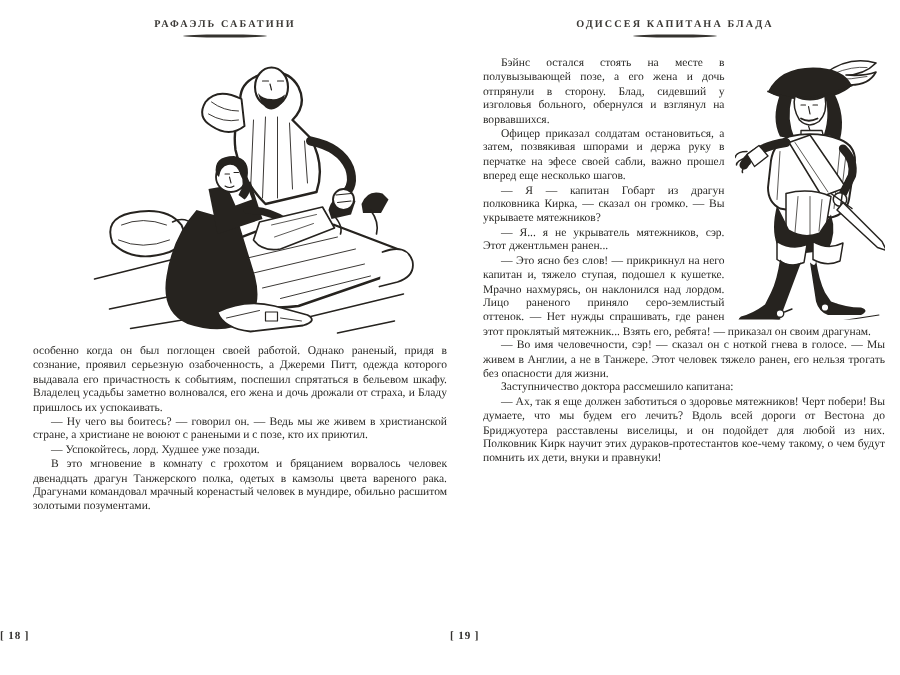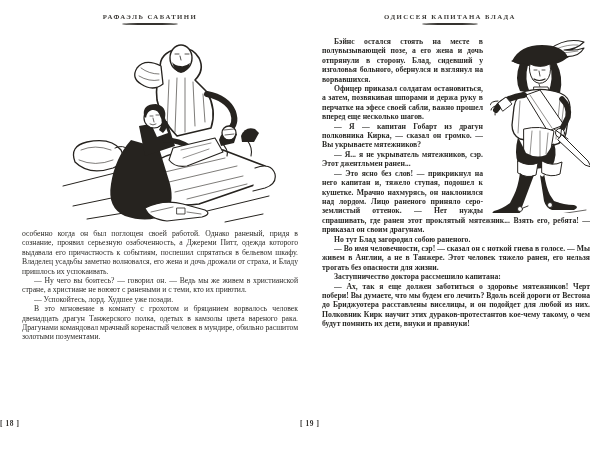--- a/index.html
+++ b/index.html
@@ -38,7 +38,7 @@
     hyphens:auto;
   }
   .body-text.lp{top:229px;left:22px;width:276px;}
-  .body-text.rp{top:37px;left:22px;width:268px;font-weight:bold;}
+  .body-text.rp{top:37px;left:22px;width:268px;}
   .body-text p{margin:0;text-indent:12px;}
   .body-text p.noindent{text-indent:0;}
 

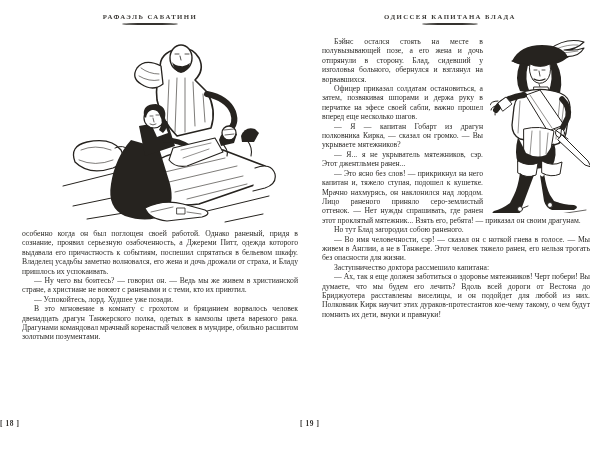--- a/index.html
+++ b/index.html
@@ -240,7 +240,6 @@
       <p>— Я — капитан Гобарт из драгун полковника Кирка, — сказал он громко. — Вы укрываете мятежников?</p>
       <p>— Я... я не укрыватель мятежников, сэр. Этот джентльмен ранен...</p>
       <p>— Это ясно без слов! — прикрикнул на него капитан и, тяжело ступая, подошел к кушетке. Мрачно нахмурясь, он наклонился над лордом. Лицо раненого приняло серо-землистый оттенок. — Нет нужды спрашивать, где ранен этот проклятый мятежник... Взять его, ребята! — приказал он своим драгунам.</p>
-      <p>Но тут Блад загородил собою раненого.</p>
       <p>— Во имя человечности, сэр! — сказал он с ноткой гнева в голосе. — Мы живем в Англии, а не в Танжере. Этот человек тяжело ранен, его нельзя трогать без опасности для жизни.</p>
       <p>Заступничество доктора рассмешило капитана:</p>
       <p>— Ах, так я еще должен заботиться о здоровье мятежников! Черт побери! Вы думаете, что мы будем его лечить? Вдоль всей дороги от Вестона до Бриджуотера расставлены виселицы, и он подойдет для любой из них. Полковник Кирк научит этих дураков-протестантов кое-чему такому, о чем будут помнить их дети, внуки и правнуки!</p>

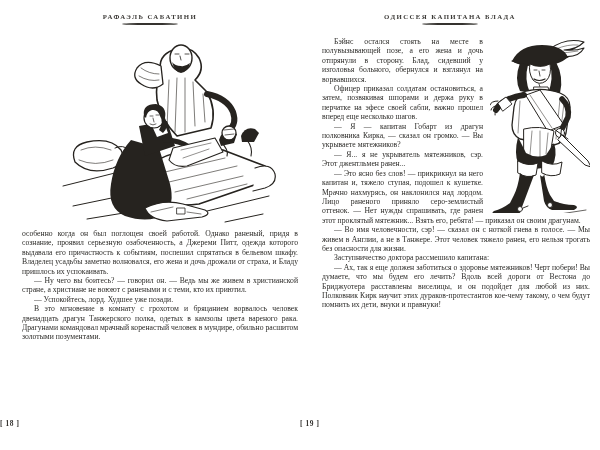--- a/index.html
+++ b/index.html
@@ -148,7 +148,7 @@
 
     <div class="body-text lp">
       <p class="noindent">особенно когда он был поглощен своей работой. Однако раненый, придя в сознание, проявил серьезную озабоченность, а Джереми Питт, одежда которого выдавала его причастность к событиям, поспешил спрятаться в бельевом шкафу. Владелец усадьбы заметно волновался, его жена и дочь дрожали от страха, и Бладу пришлось их успокаивать.</p>
-      <p>— Ну чего вы боитесь? — говорил он. — Ведь мы же живем в христианской стране, а христиане не воюют с ранеными и с теми, кто их приютил.</p>
+      <p>— Ну чего вы боитесь? — говорил он. — Ведь мы же живем в христианской стране, а христиане не воюют с ранеными и с позе, кто их приютил.</p>
       <p>— Успокойтесь, лорд. Худшее уже позади.</p>
       <p>В это мгновение в комнату с грохотом и бряцанием ворвалось человек двенадцать драгун Танжерского полка, одетых в камзолы цвета вареного рака. Драгунами командовал мрачный коренастый человек в мундире, обильно расшитом золотыми позументами.</p>
     </div>

